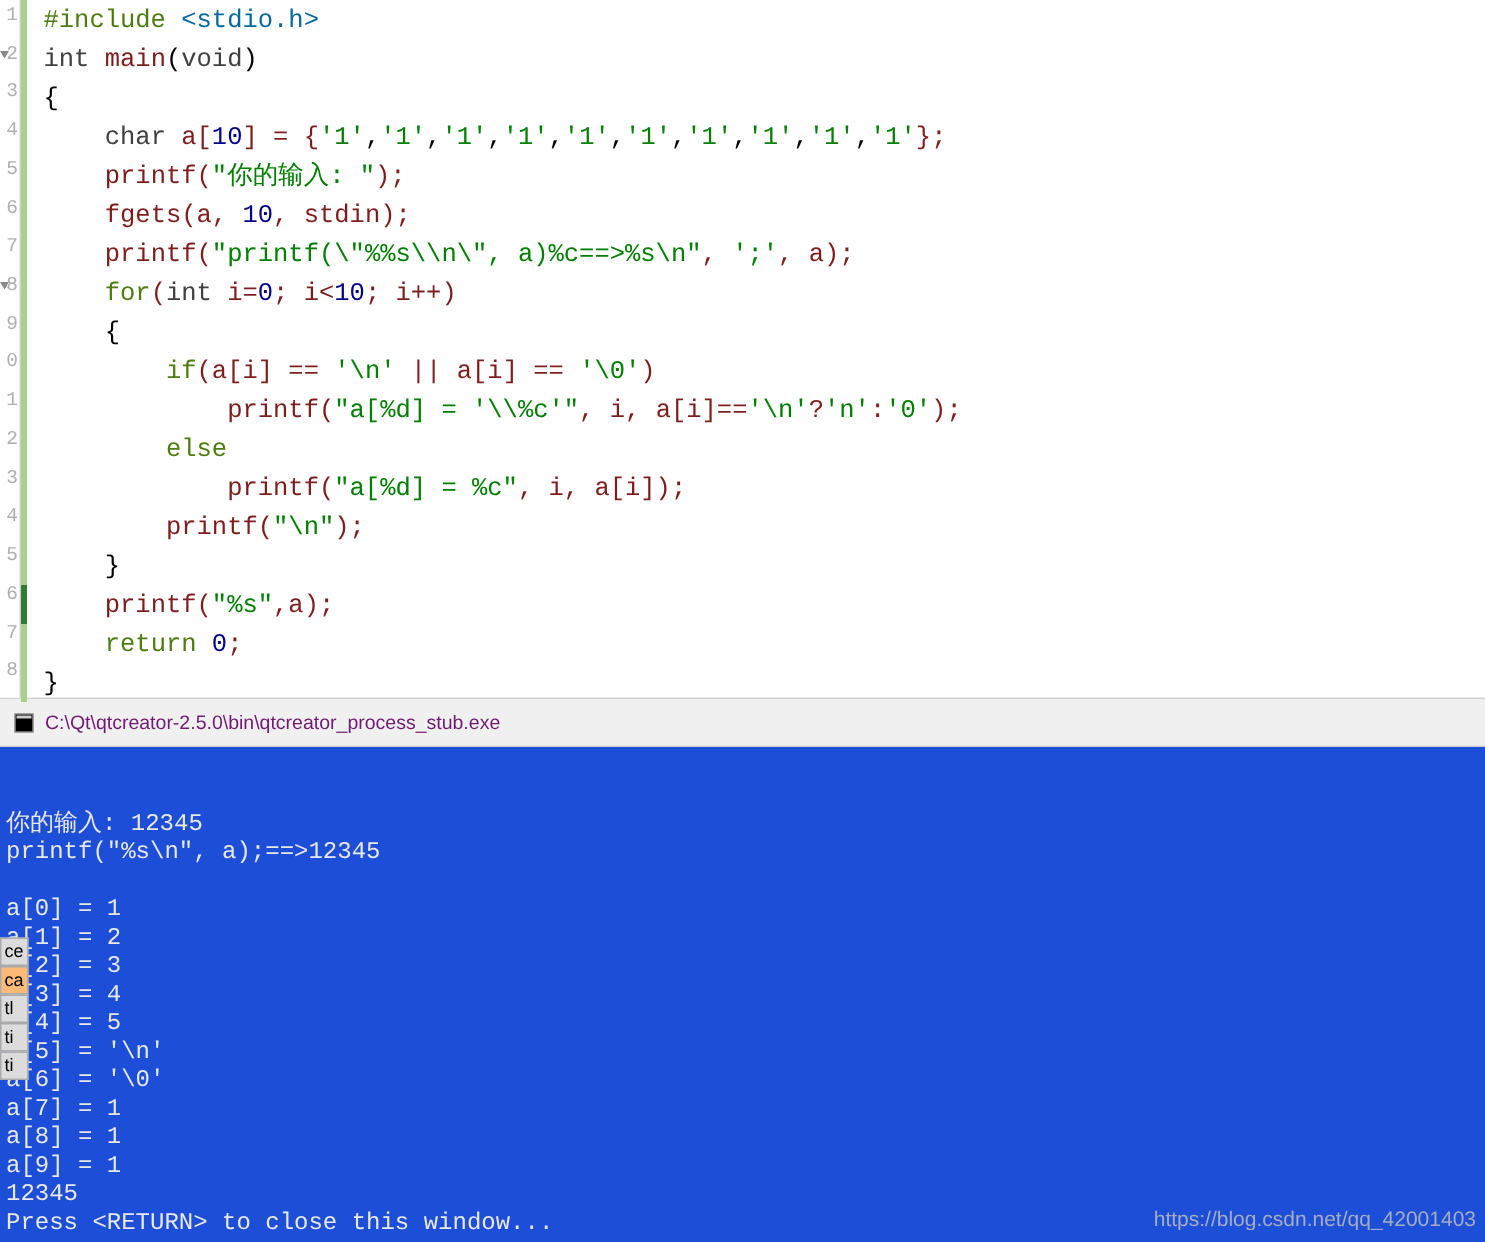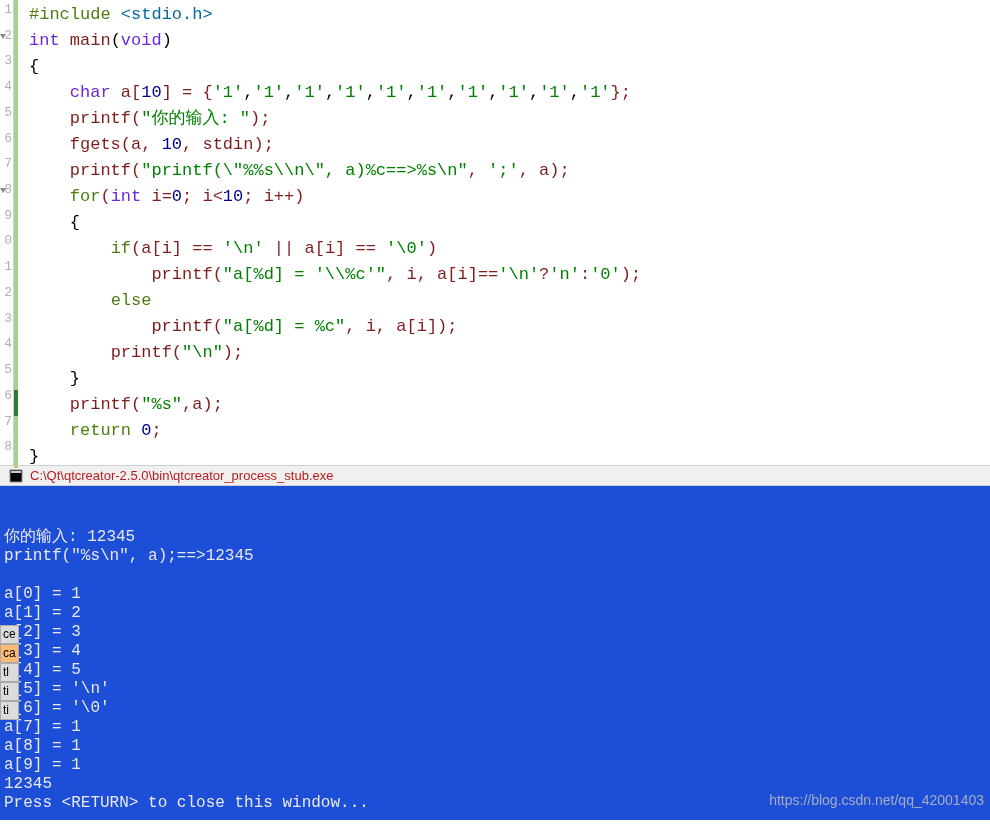--- a/index.html
+++ b/index.html
@@ -65,7 +65,7 @@
     }
     .line { height: 26px; }
     .kw { color: #4d7c0f; font-weight: normal; }
-    .type { color: #6d28d9; }
+    .type { color: #404040; }
     .include-path { color: #0369a1; }
     .str { color: #008000; }
     .chr { color: #008000; }

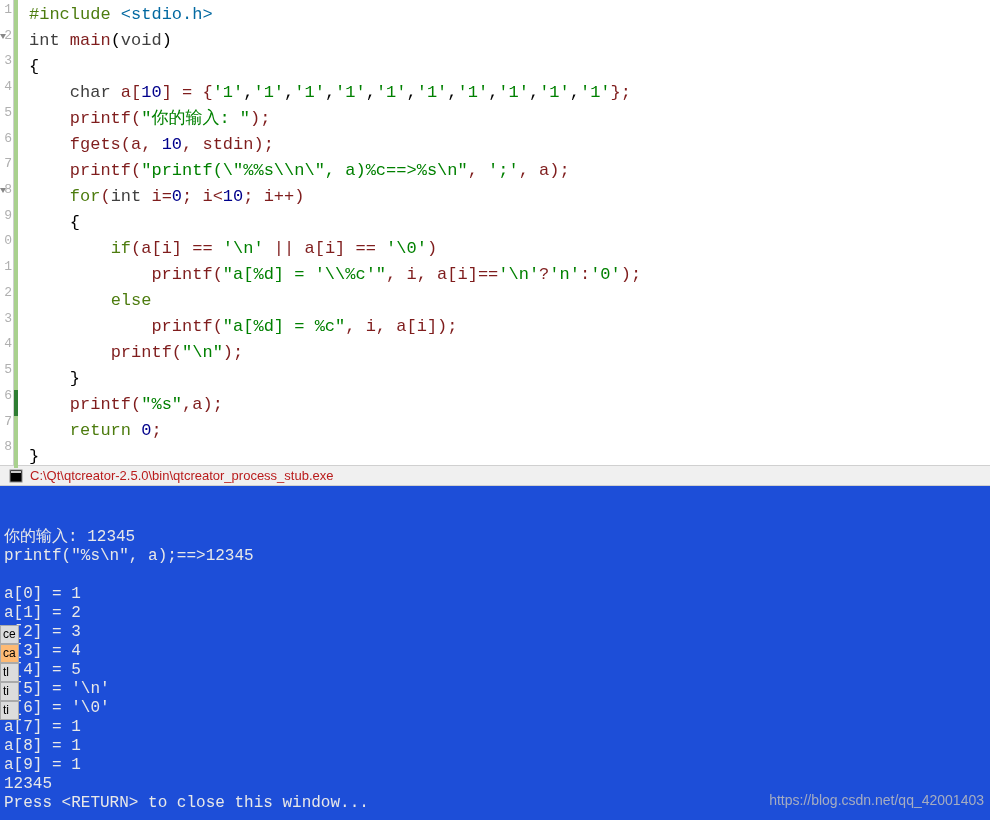--- a/index.html
+++ b/index.html
@@ -72,14 +72,14 @@
     .num { color: #00008B; margin-top: 26px; }
     .plain { color: #7f1d1d; }
     .title-bar {
-      height: 20px;
+      height: 32px;
       background: #f0f0f0;
       border-bottom: 1px solid #d0d0d0;
       display: flex;
       align-items: center;
       padding: 0 8px;
       font-size: 13px;
-      color: #b91c1c;
+      color: #701a75;
       font-family: "Segoe UI", sans-serif;
     }
     .title-icon {

